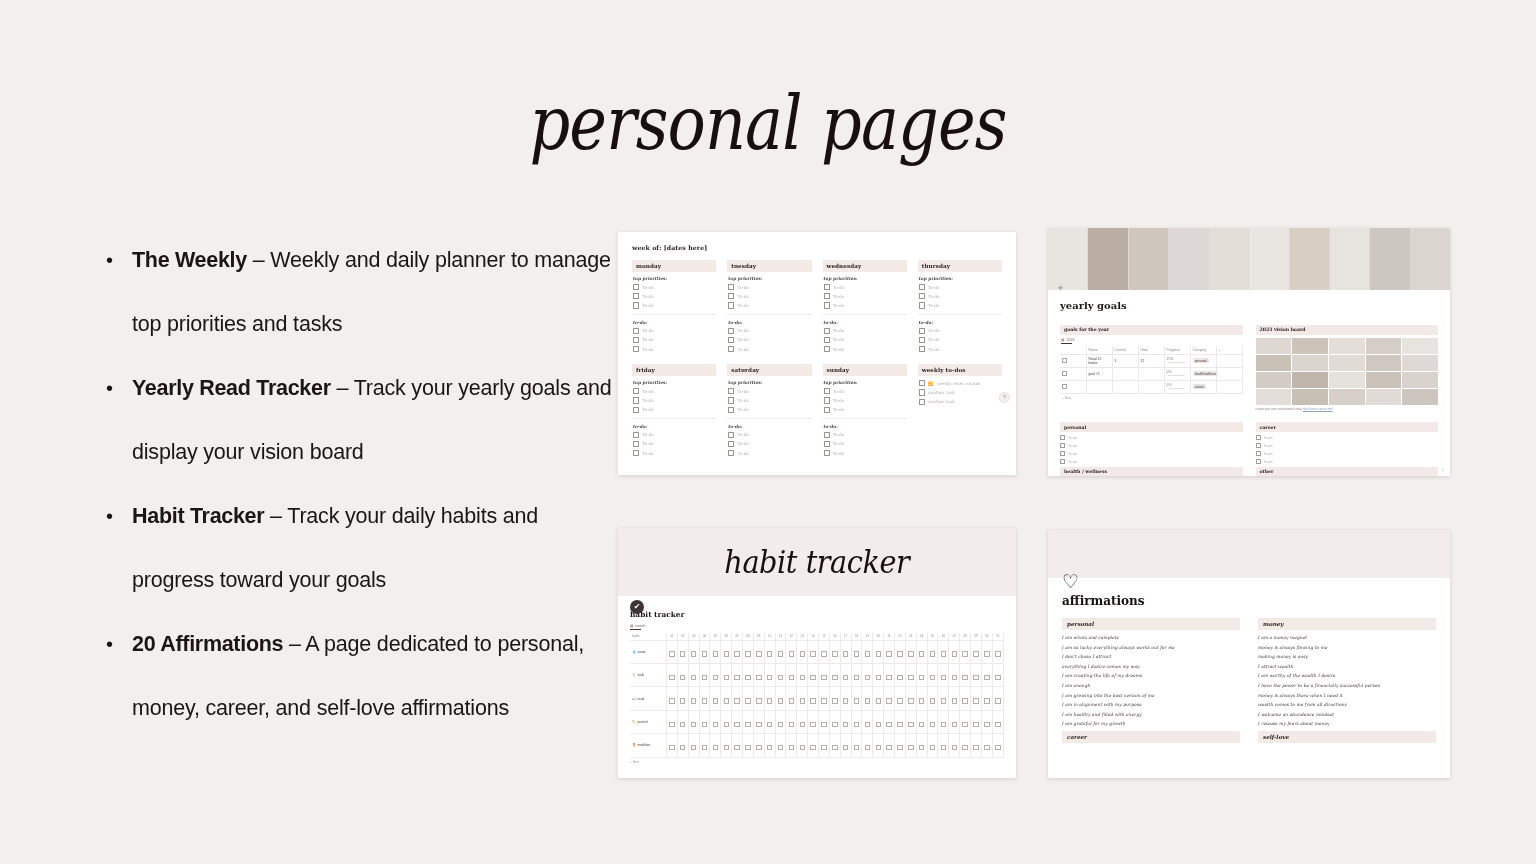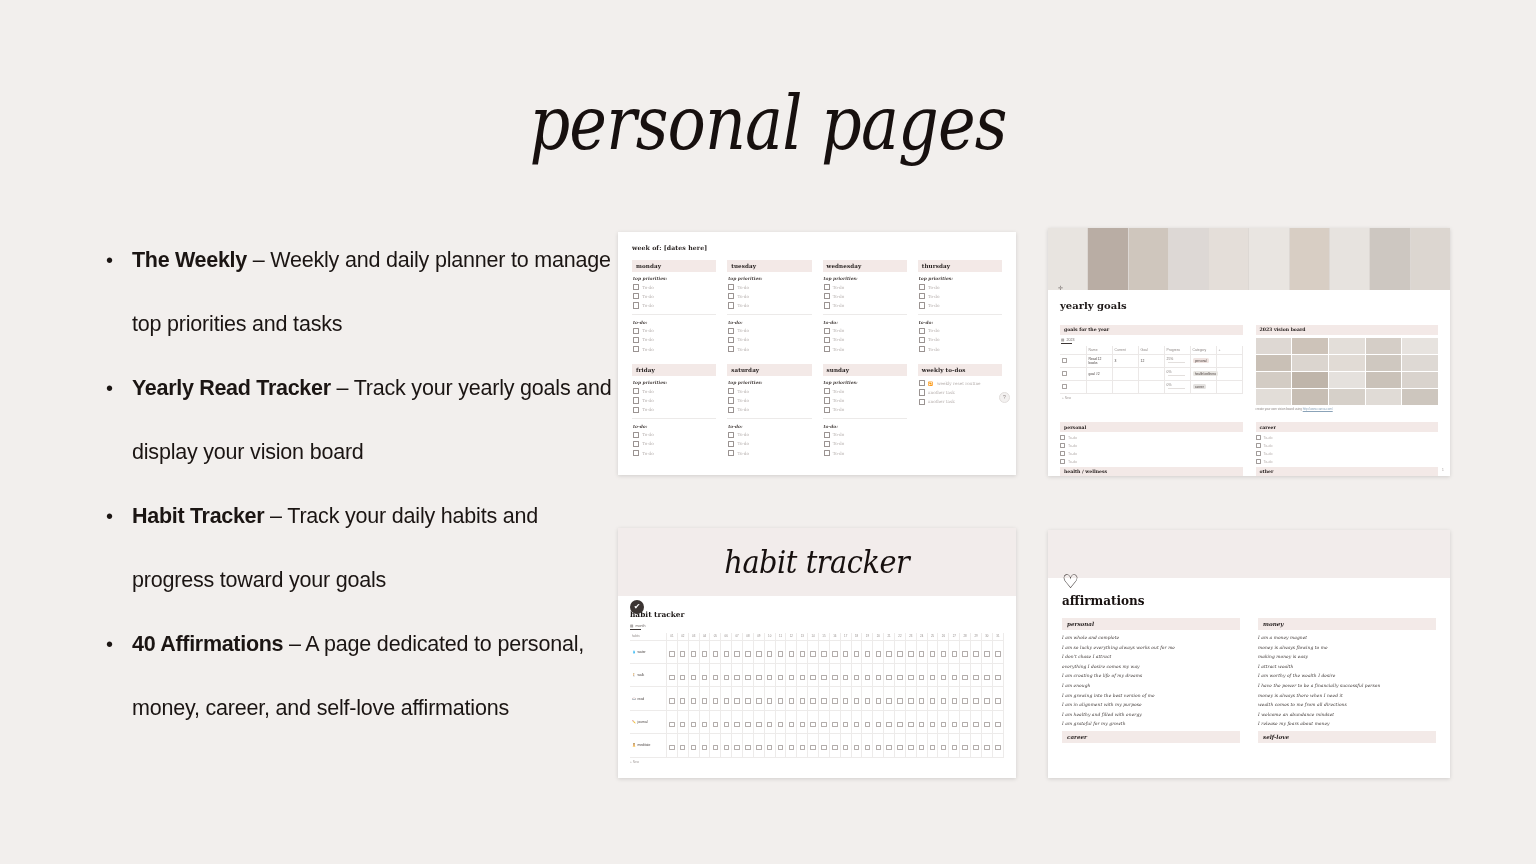--- a/index.html
+++ b/index.html
@@ -219,7 +219,7 @@
     </li>
     <li class="bullet">
       <span class="dot">•</span>
-      <b>40 Affirmations</b><span> – </span><span>A page dedicated to personal, money, career, and self-love affirmations</span>
+      <b>20 Affirmations</b><span> – </span><span>A page dedicated to personal, money, career, and self-love affirmations</span>
     </li>
   </ul>
 

